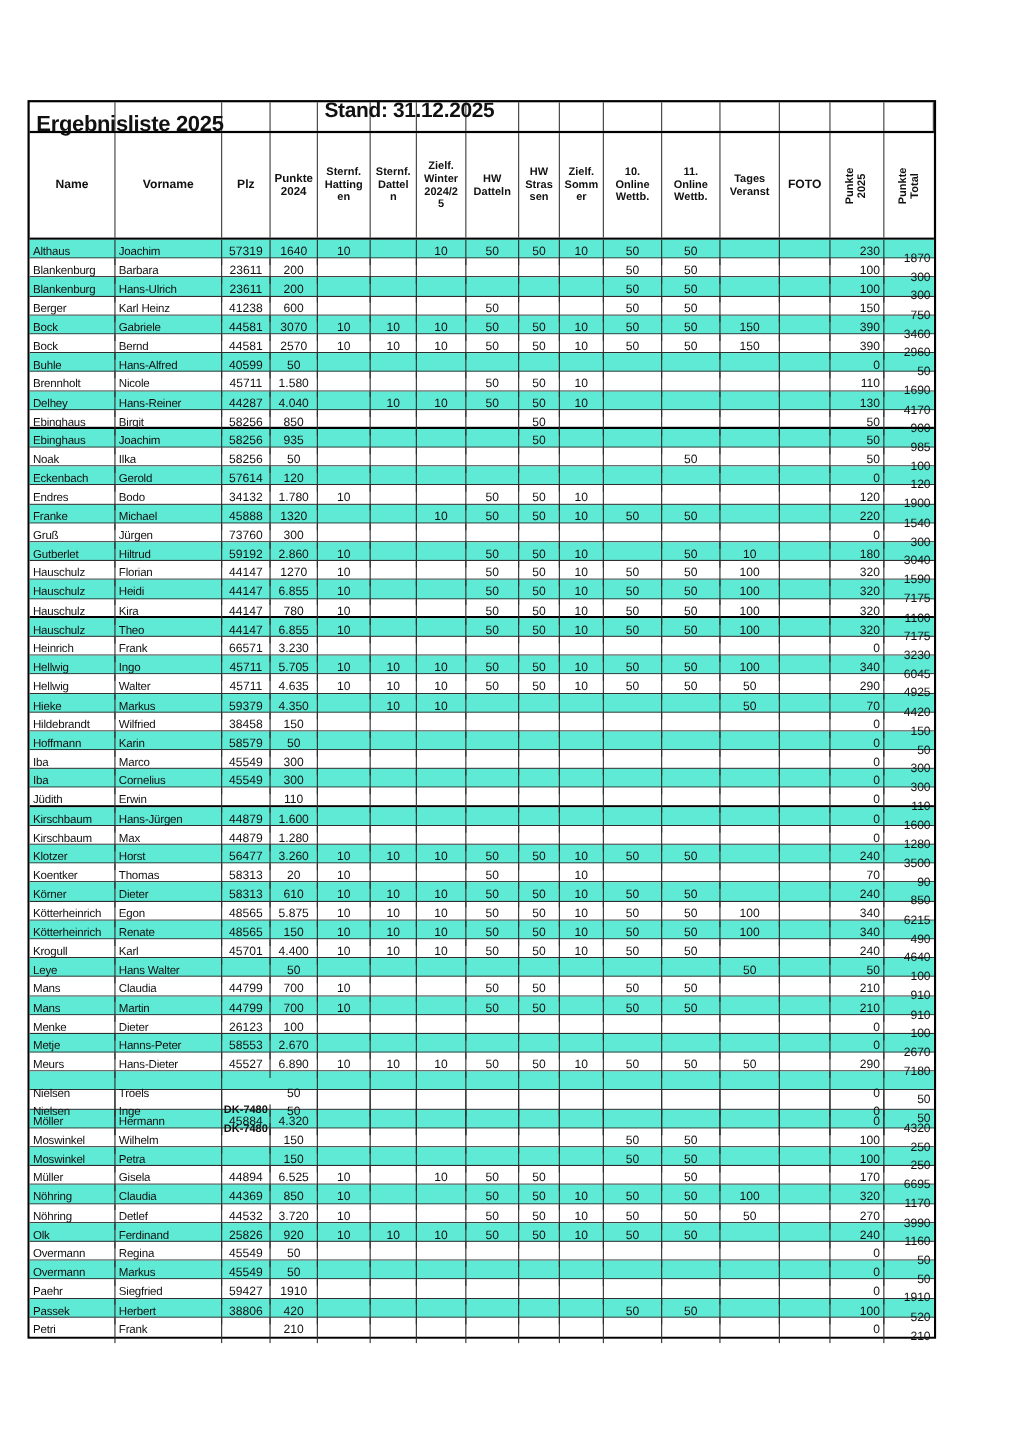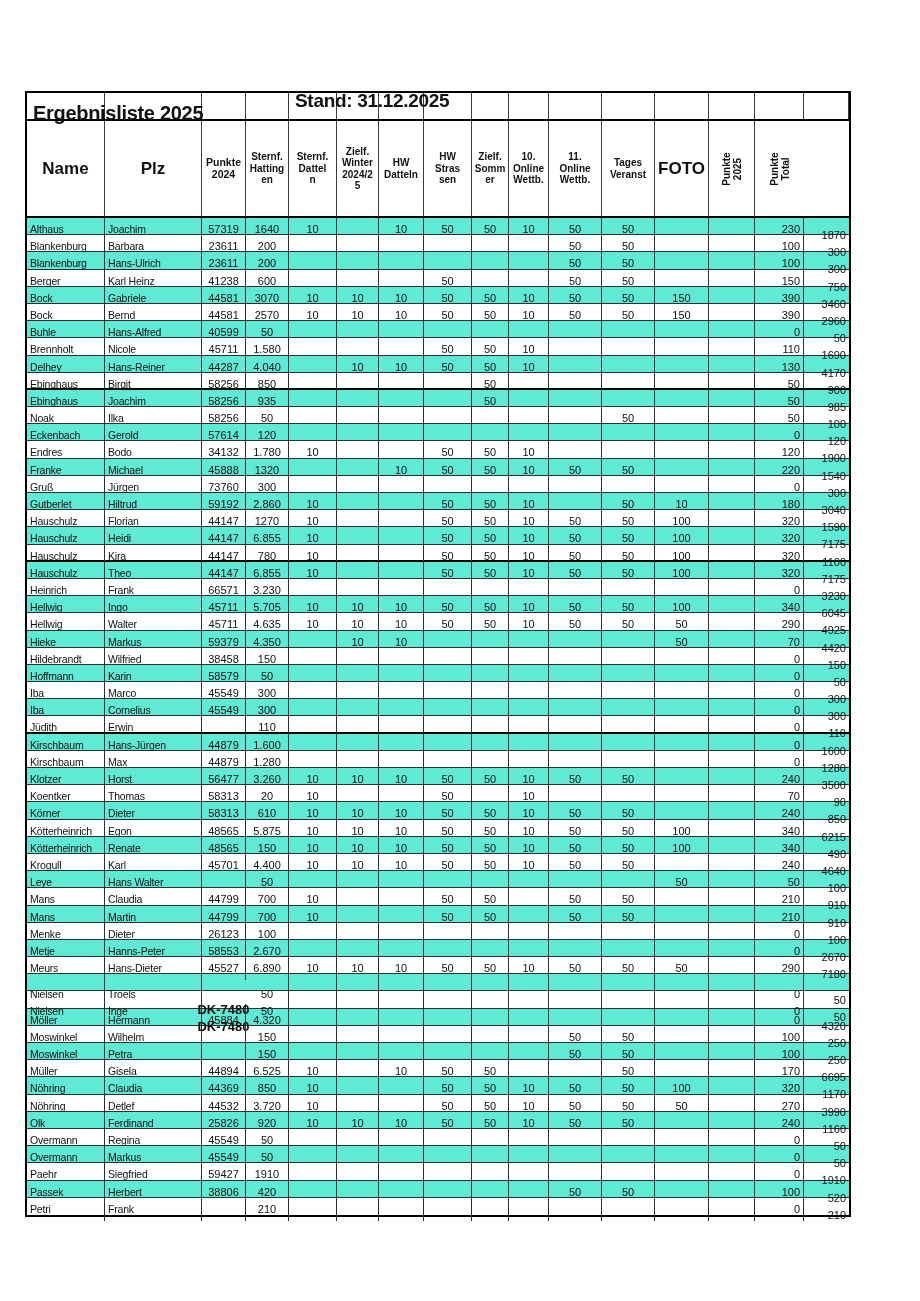--- a/index.html
+++ b/index.html
@@ -63,7 +63,7 @@
     overflow:hidden;
   }
   .hcell:last-child{border-right:none;}
-  .hcell.big{font-size:17px;text-align:right;}
+  .hcell.big{font-size:11px;text-align:right;}
   .hcell.mid{font-size:10.5px;}
   .hcell .rot{
     transform:rotate(-90deg);

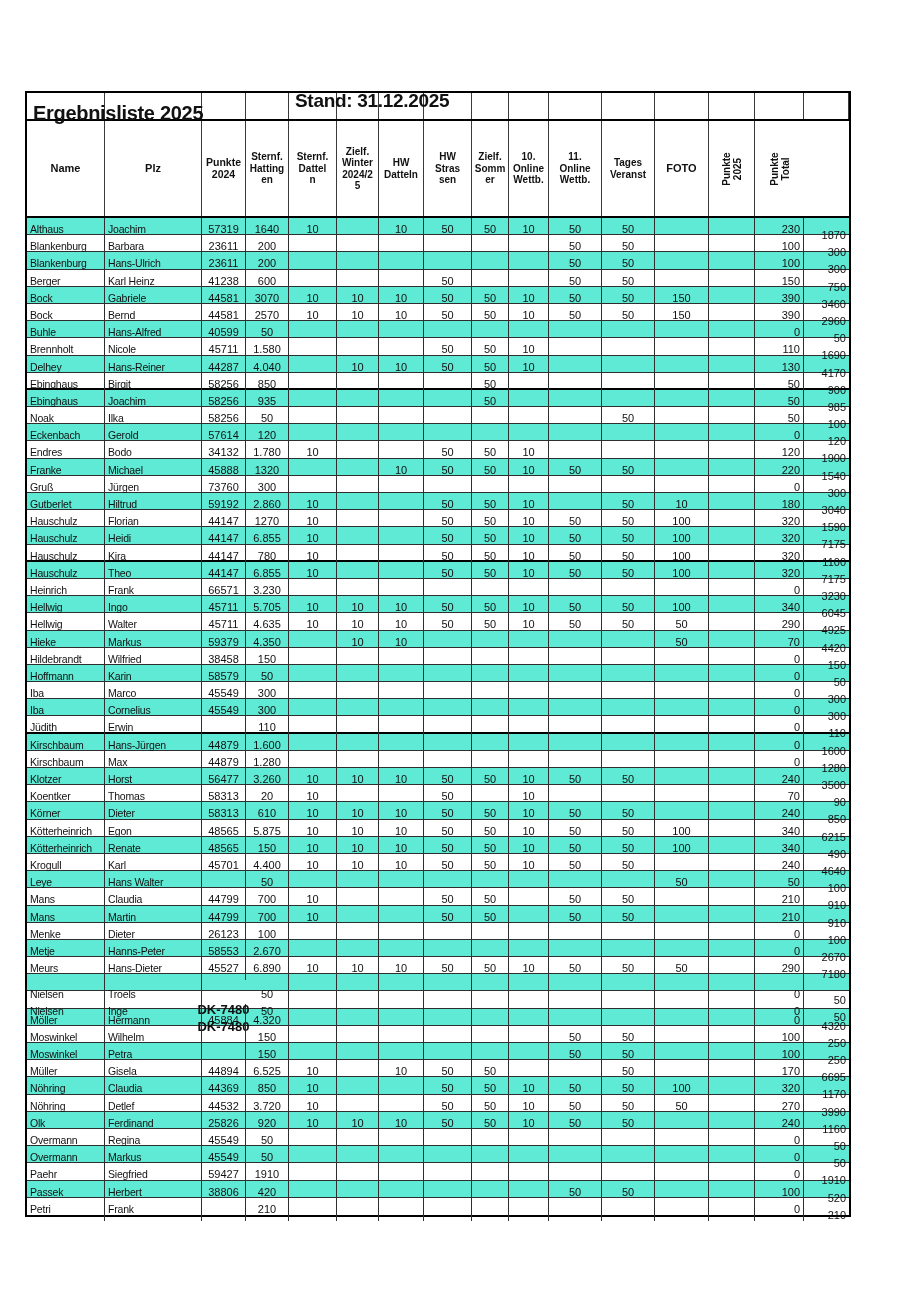--- a/index.html
+++ b/index.html
@@ -123,6 +123,7 @@
   </div>
   <div id="header-row" class="grid-row">
       <div class="hcell big">Name</div>
+      <div class="hcell big">Vorname</div>
       <div class="hcell big">Plz</div>
       <div class="hcell mid">Punkte
 2024</div>

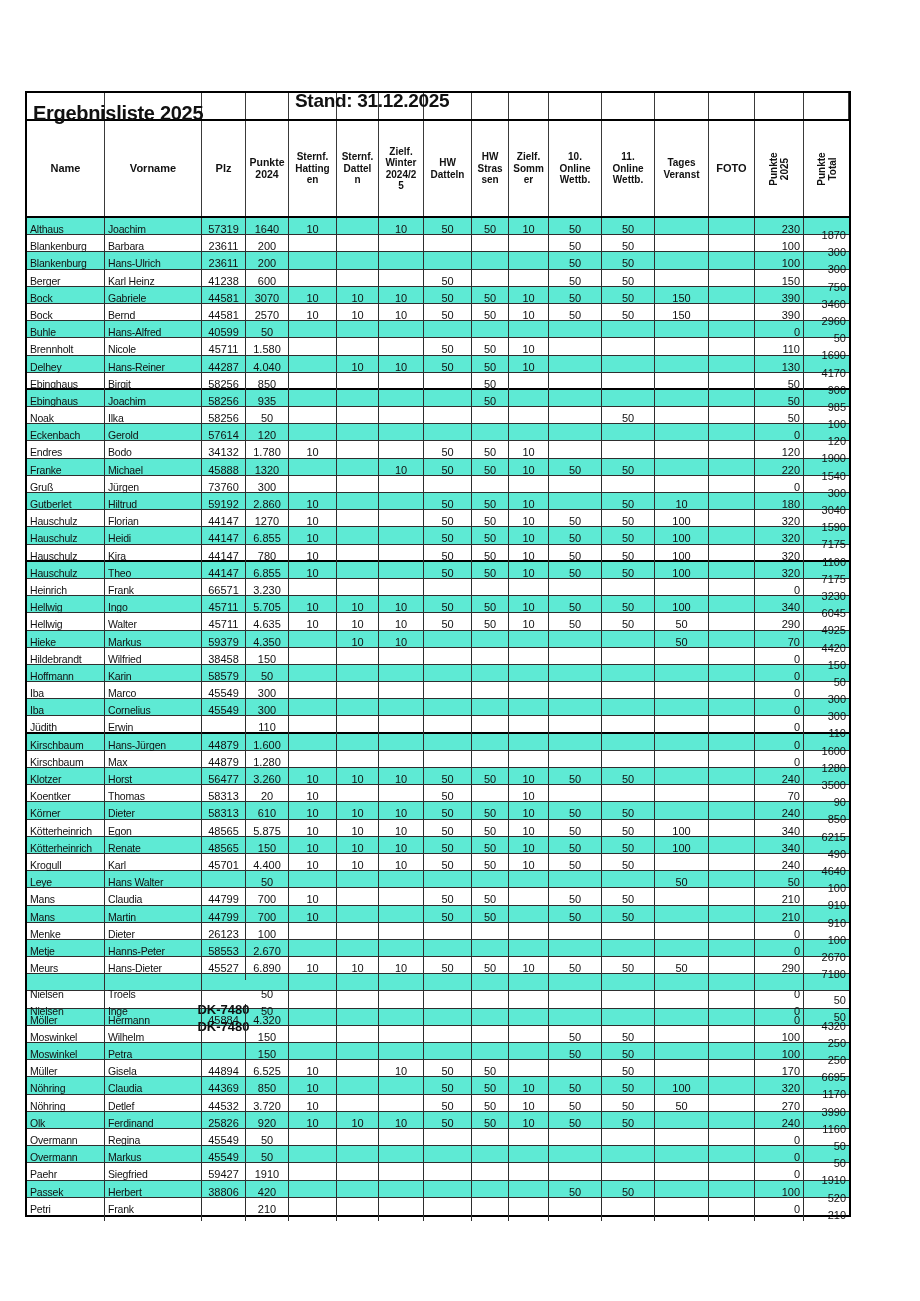--- a/index.html
+++ b/index.html
@@ -94,7 +94,7 @@
   .dcell.al{justify-content:flex-start; padding-left:3px;}
   .dcell.ar{justify-content:flex-end; padding-right:3px;}
   .dcell.name{font-size:10.5px; letter-spacing:-0.2px;}
-  .dcell.plz-small{font-size:13px; font-weight:bold;margin-top:30px;}
+  .dcell.plz-small{font-size:10px; font-weight:bold;margin-top:30px;}
 </style>
 </head>
 <body>

